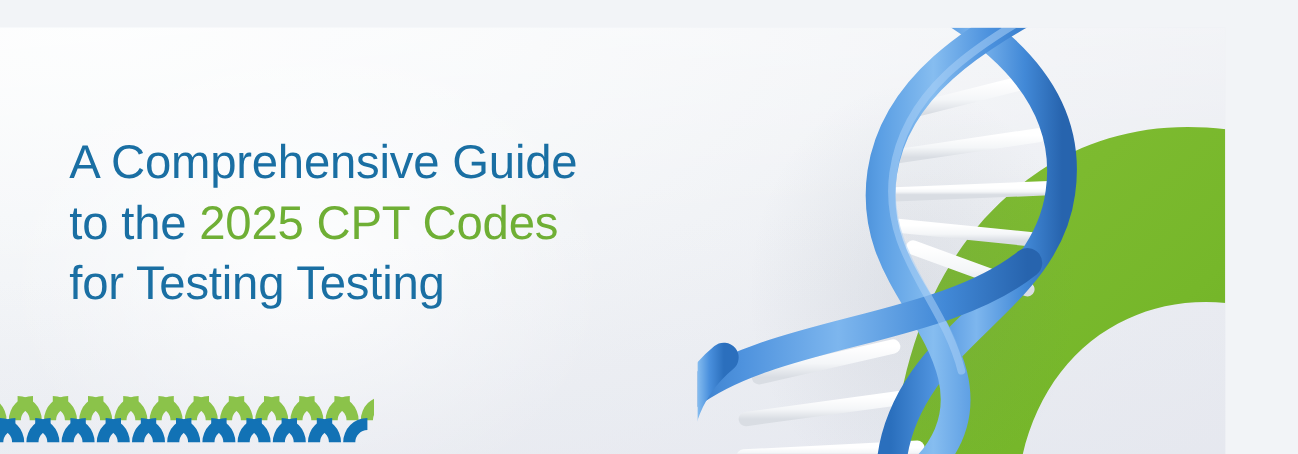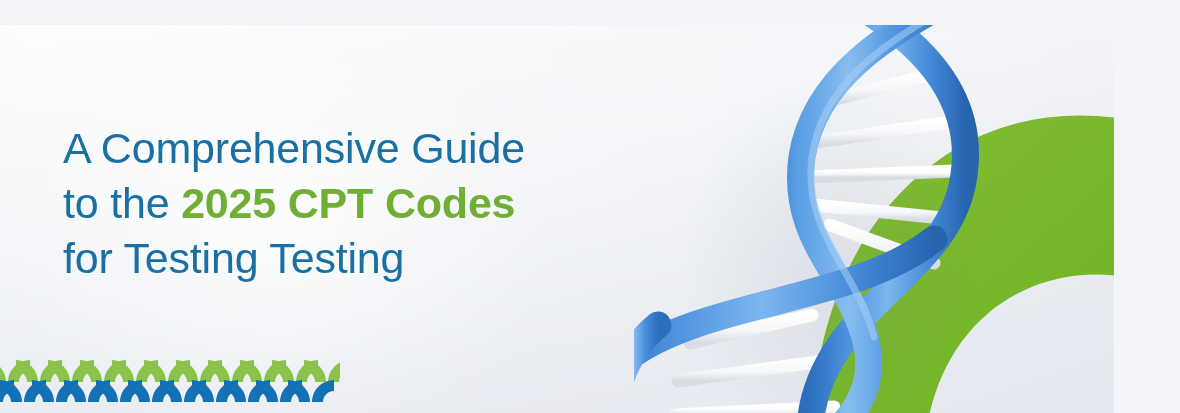--- a/index.html
+++ b/index.html
@@ -49,7 +49,7 @@
   }
   .headline .accent {
     color:#6faf35;
-    font-weight:700;
+    font-weight:400;
     text-align:right;
   }
 

